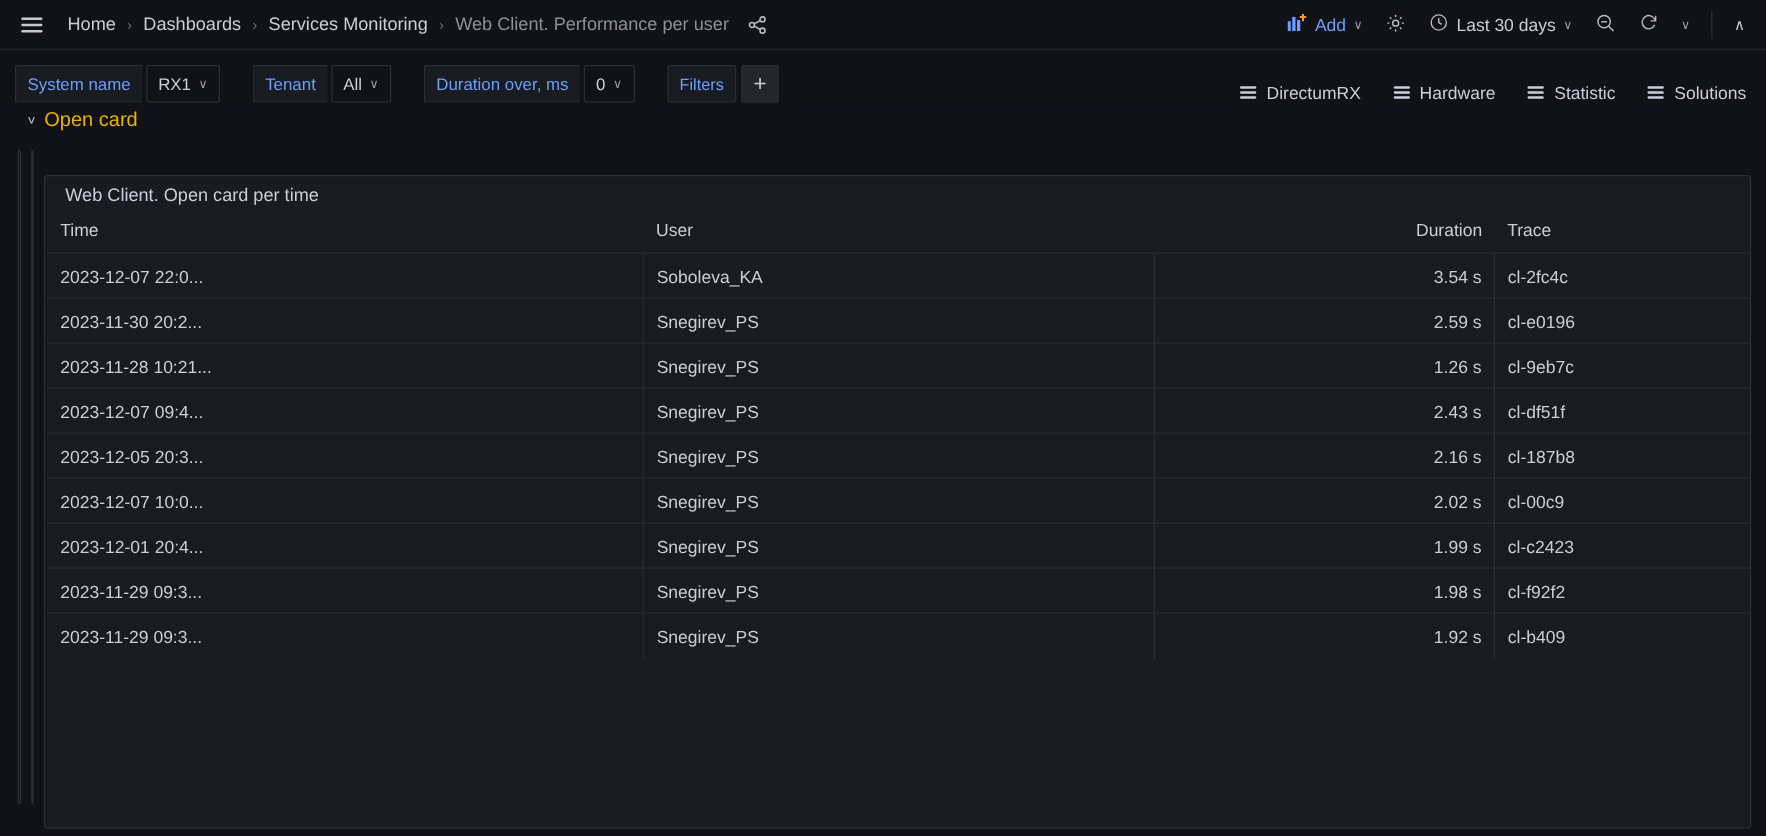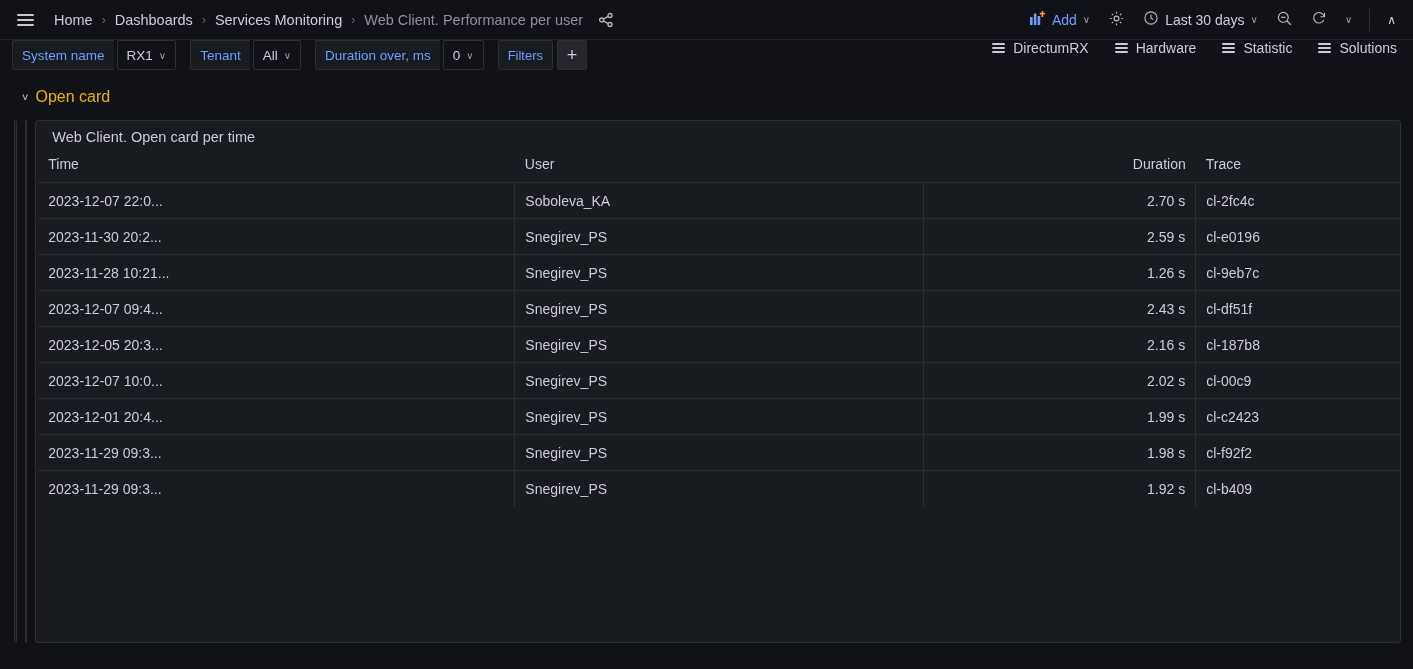--- a/index.html
+++ b/index.html
@@ -89,9 +89,9 @@
   .submenu {
     height: 42px;
     display: flex;
-    align-items: flex-start;
+    align-items: flex-end;
     padding: 0 12px 0 12px;
-    gap: 0px;
+    gap: 12px;
     background: #111217;
   }
   .var-group { display: flex; align-items: center; margin-right: 14px; }

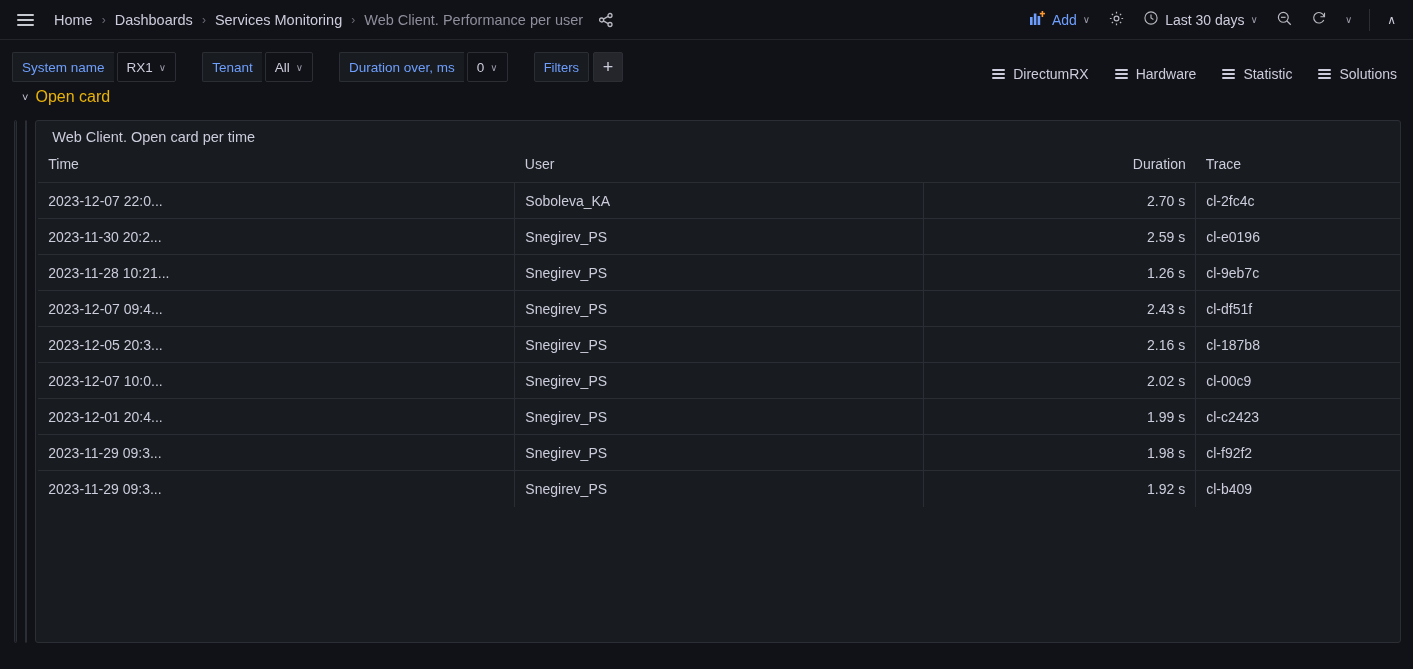--- a/index.html
+++ b/index.html
@@ -195,7 +195,7 @@
   }
   .panel.p1 { width: 460px; }
   .panel.p2 { width: 456px; }
-  .panel.p3 { flex: 1 1 auto; }
+  .panel.p3 { flex: 1 1 auto; margin-top: 20px; }
 
   .panel-title {
     font-size: 14.5px;

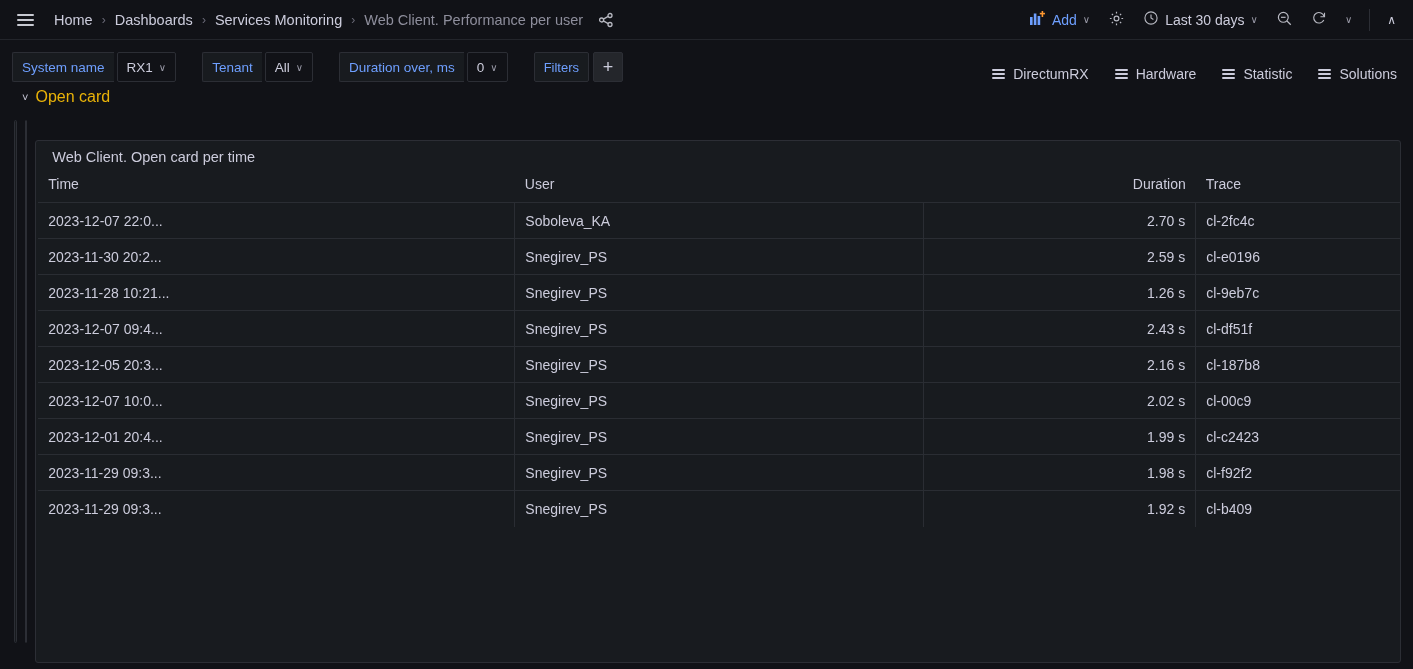--- a/index.html
+++ b/index.html
@@ -574,7 +574,7 @@
             <tr>
               <td class="t-time">2023-12-07 22:0...</td>
               <td class="t-user">Soboleva_KA</td>
-              <td class="t-dur num cell-yellow">2.70 s</td>
+              <td class="t-dur num cell-yellow">3.54 s</td>
               <td class="t-trace trace-col cell-link">cl-2fc4c</td>
             </tr>
             <tr>

